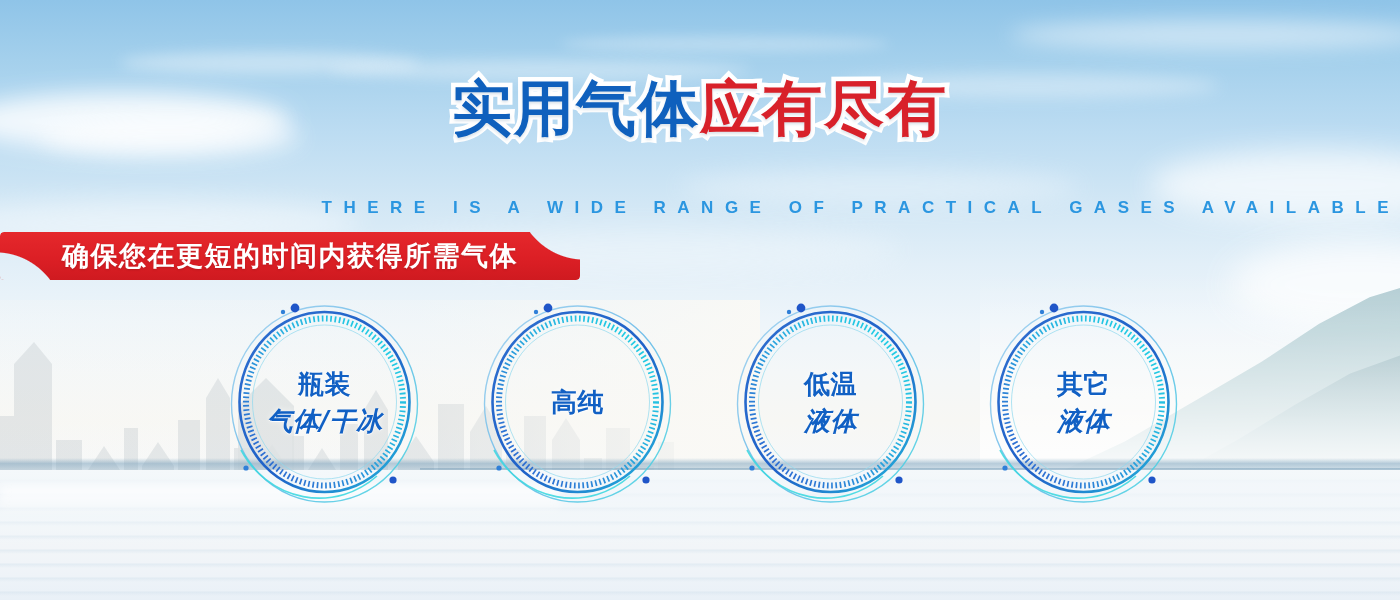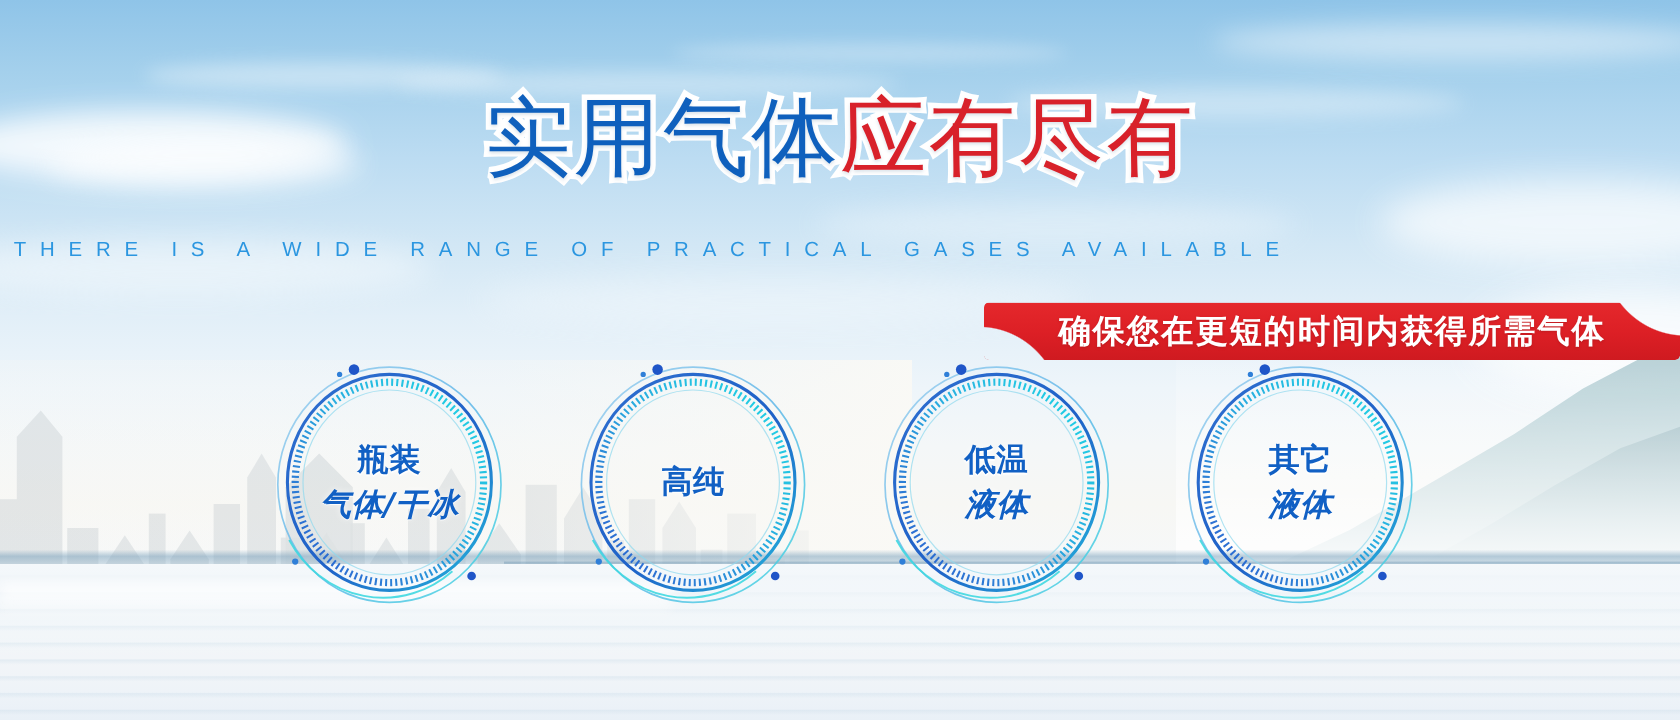--- a/index.html
+++ b/index.html
@@ -111,8 +111,8 @@
     position:absolute; top:78px; left:0; right:0;
     text-align:center;
     font-family:"DejaVu Sans", sans-serif;
-    font-weight:normal;
-    font-size:72px;
+    font-weight:bold;
+    font-size:60px;
     line-height:1;
     letter-spacing:2px;
     white-space:nowrap;

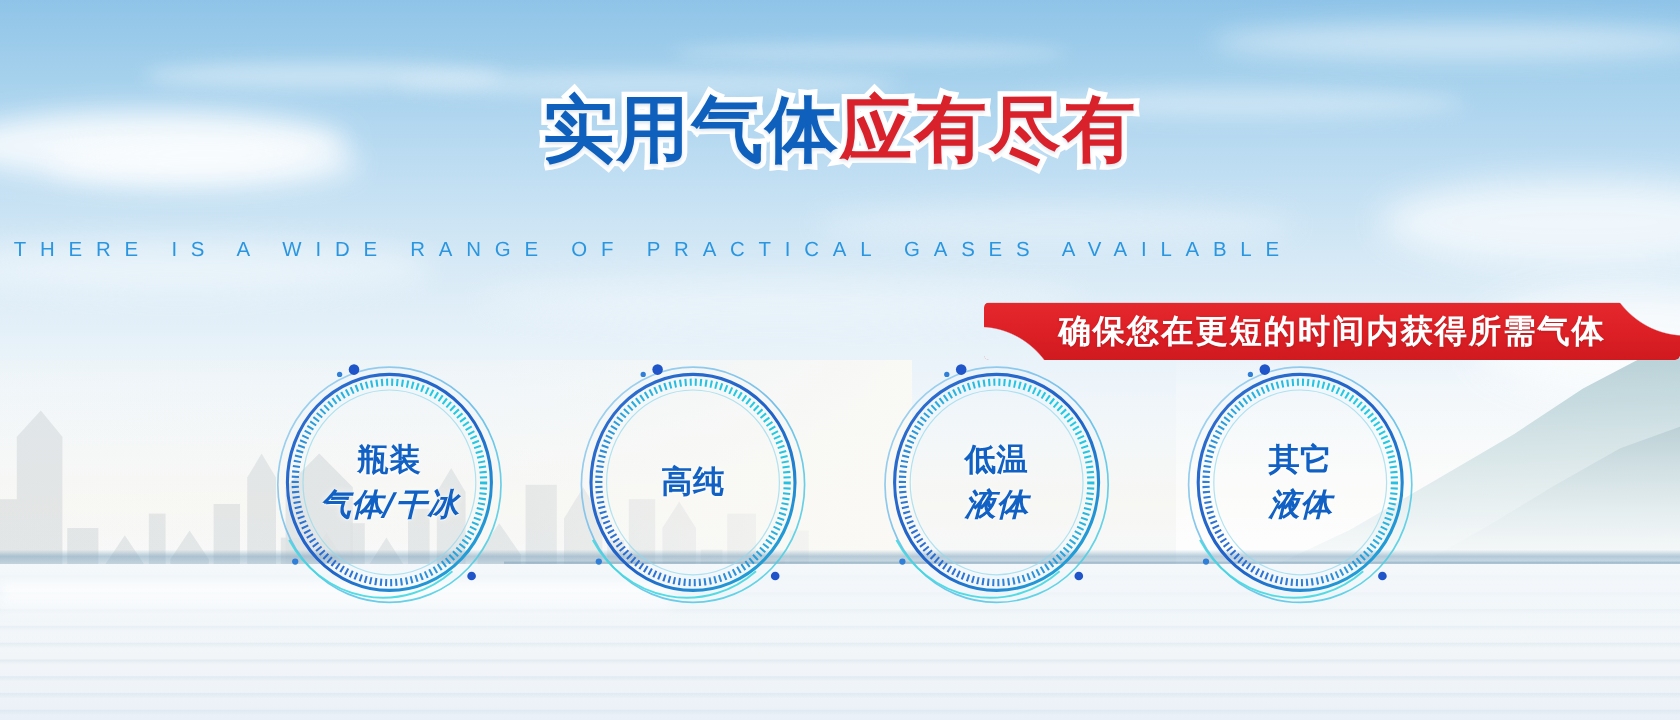--- a/index.html
+++ b/index.html
@@ -127,10 +127,10 @@
 
   .subtitle{
     position:absolute; top:198px; left:0; right:0;
-    text-align:left;
+    text-align:right;
     font-family:"Liberation Sans", sans-serif;
     font-size:17px;
-    font-weight:normal;
+    font-weight:bold;
     letter-spacing:11.5px;
     color:#2b96e0;
     white-space:nowrap;

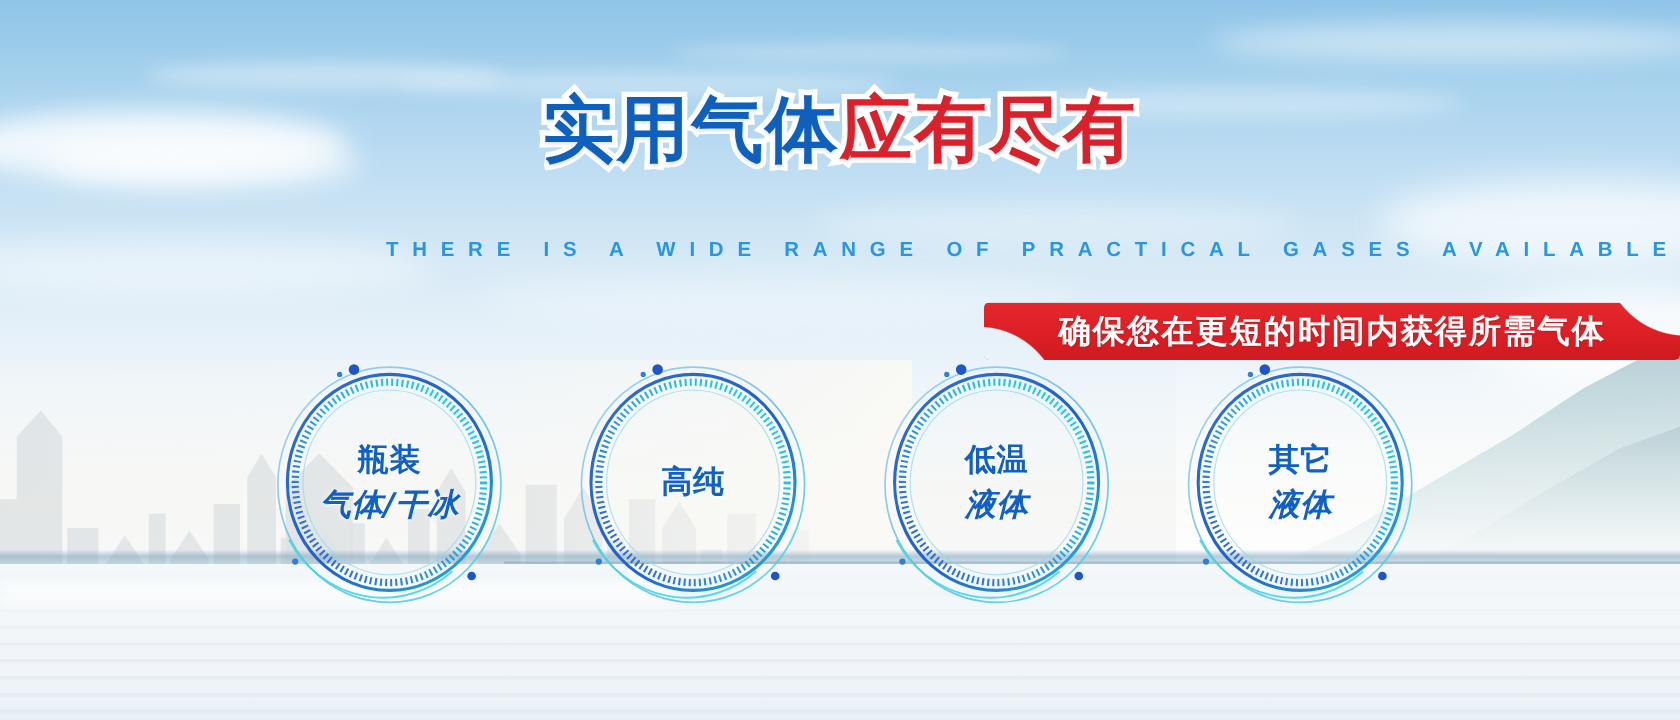--- a/index.html
+++ b/index.html
@@ -139,7 +139,7 @@
 
   .ribbon-wrap{
     position:absolute; top:232px; left:0; right:0;
-    display:flex; justify-content:flex-end;margin-top:20px;
+    display:flex; justify-content:flex-start;
   }
   .ribbon{
     position:relative;

